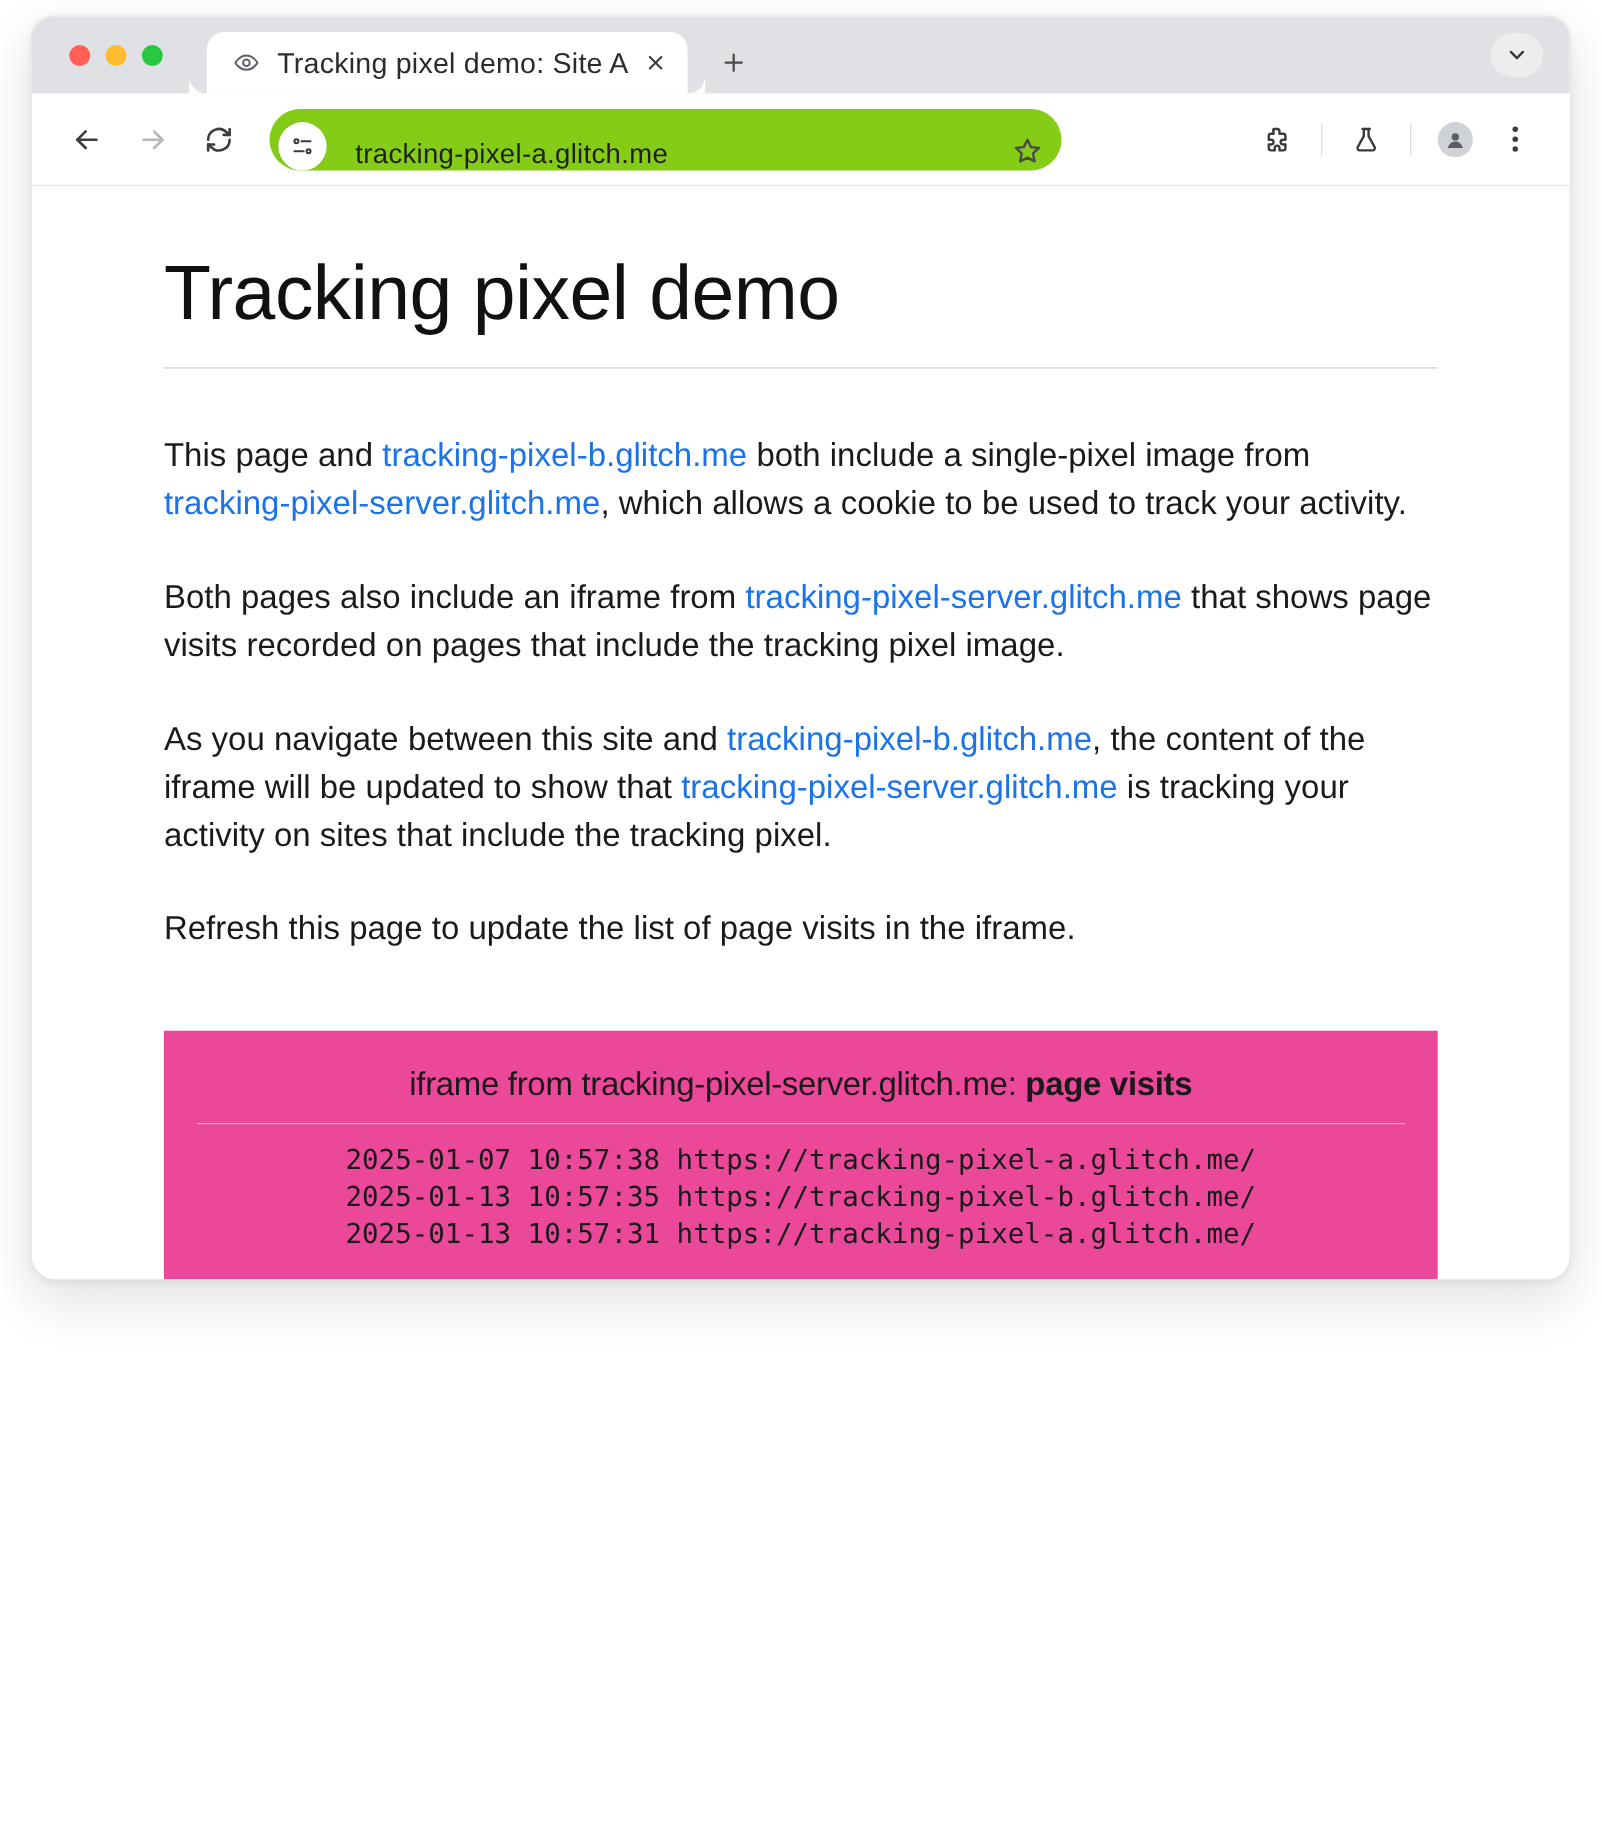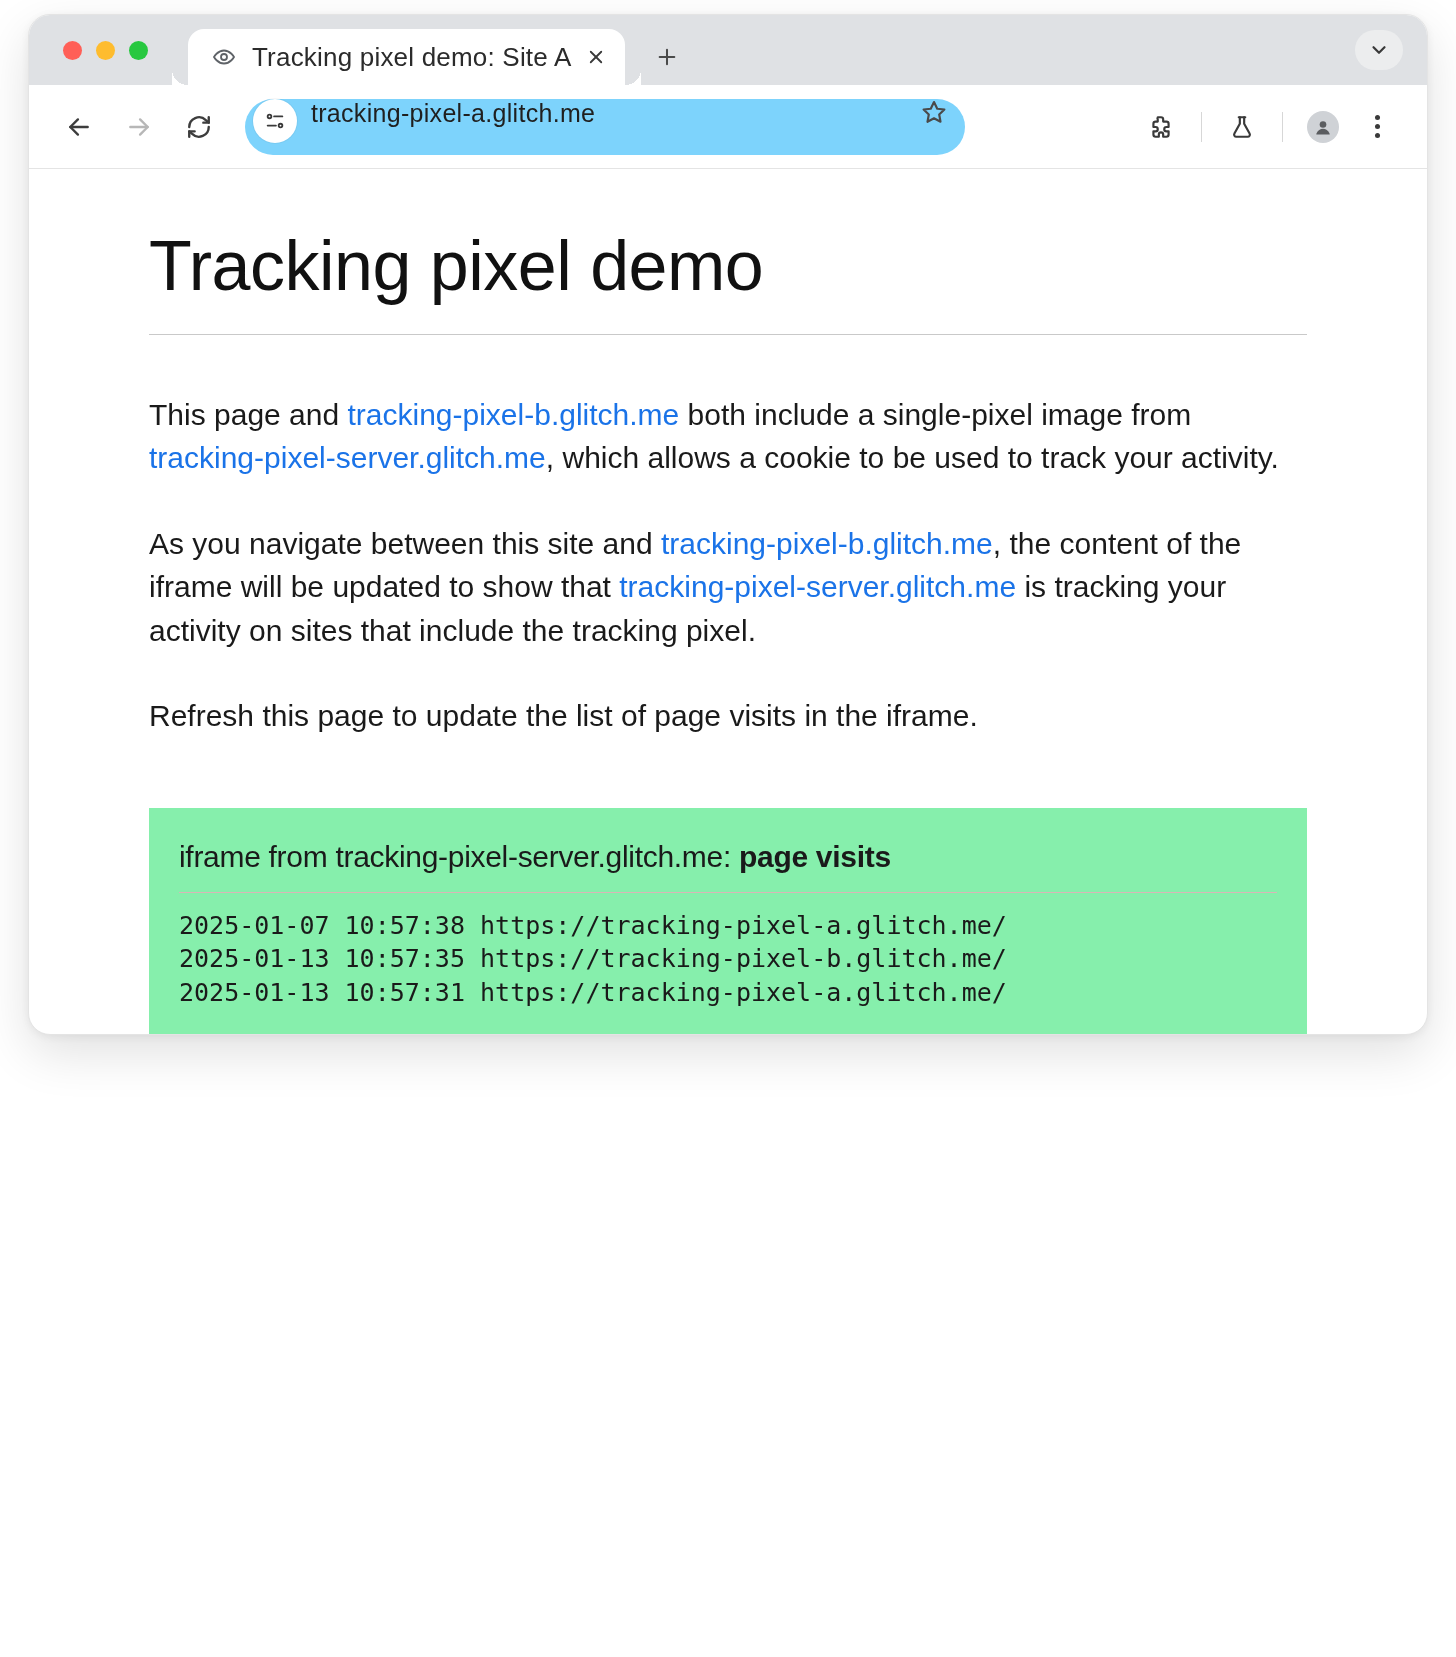--- a/index.html
+++ b/index.html
@@ -114,12 +114,12 @@
     width: 720px;
     height:56px;
     margin-left:10px;
-    background:#7dd3fc;
+    background:#84cc16;
     border-radius:28px;
     display:flex;
-    align-items:flex-start;
+    align-items:flex-end;
     padding:0 18px 0 8px;
-    gap:14px;
+    gap:26px;
   }
   .site-chip{
     width:44px;height:44px;border-radius:50%;

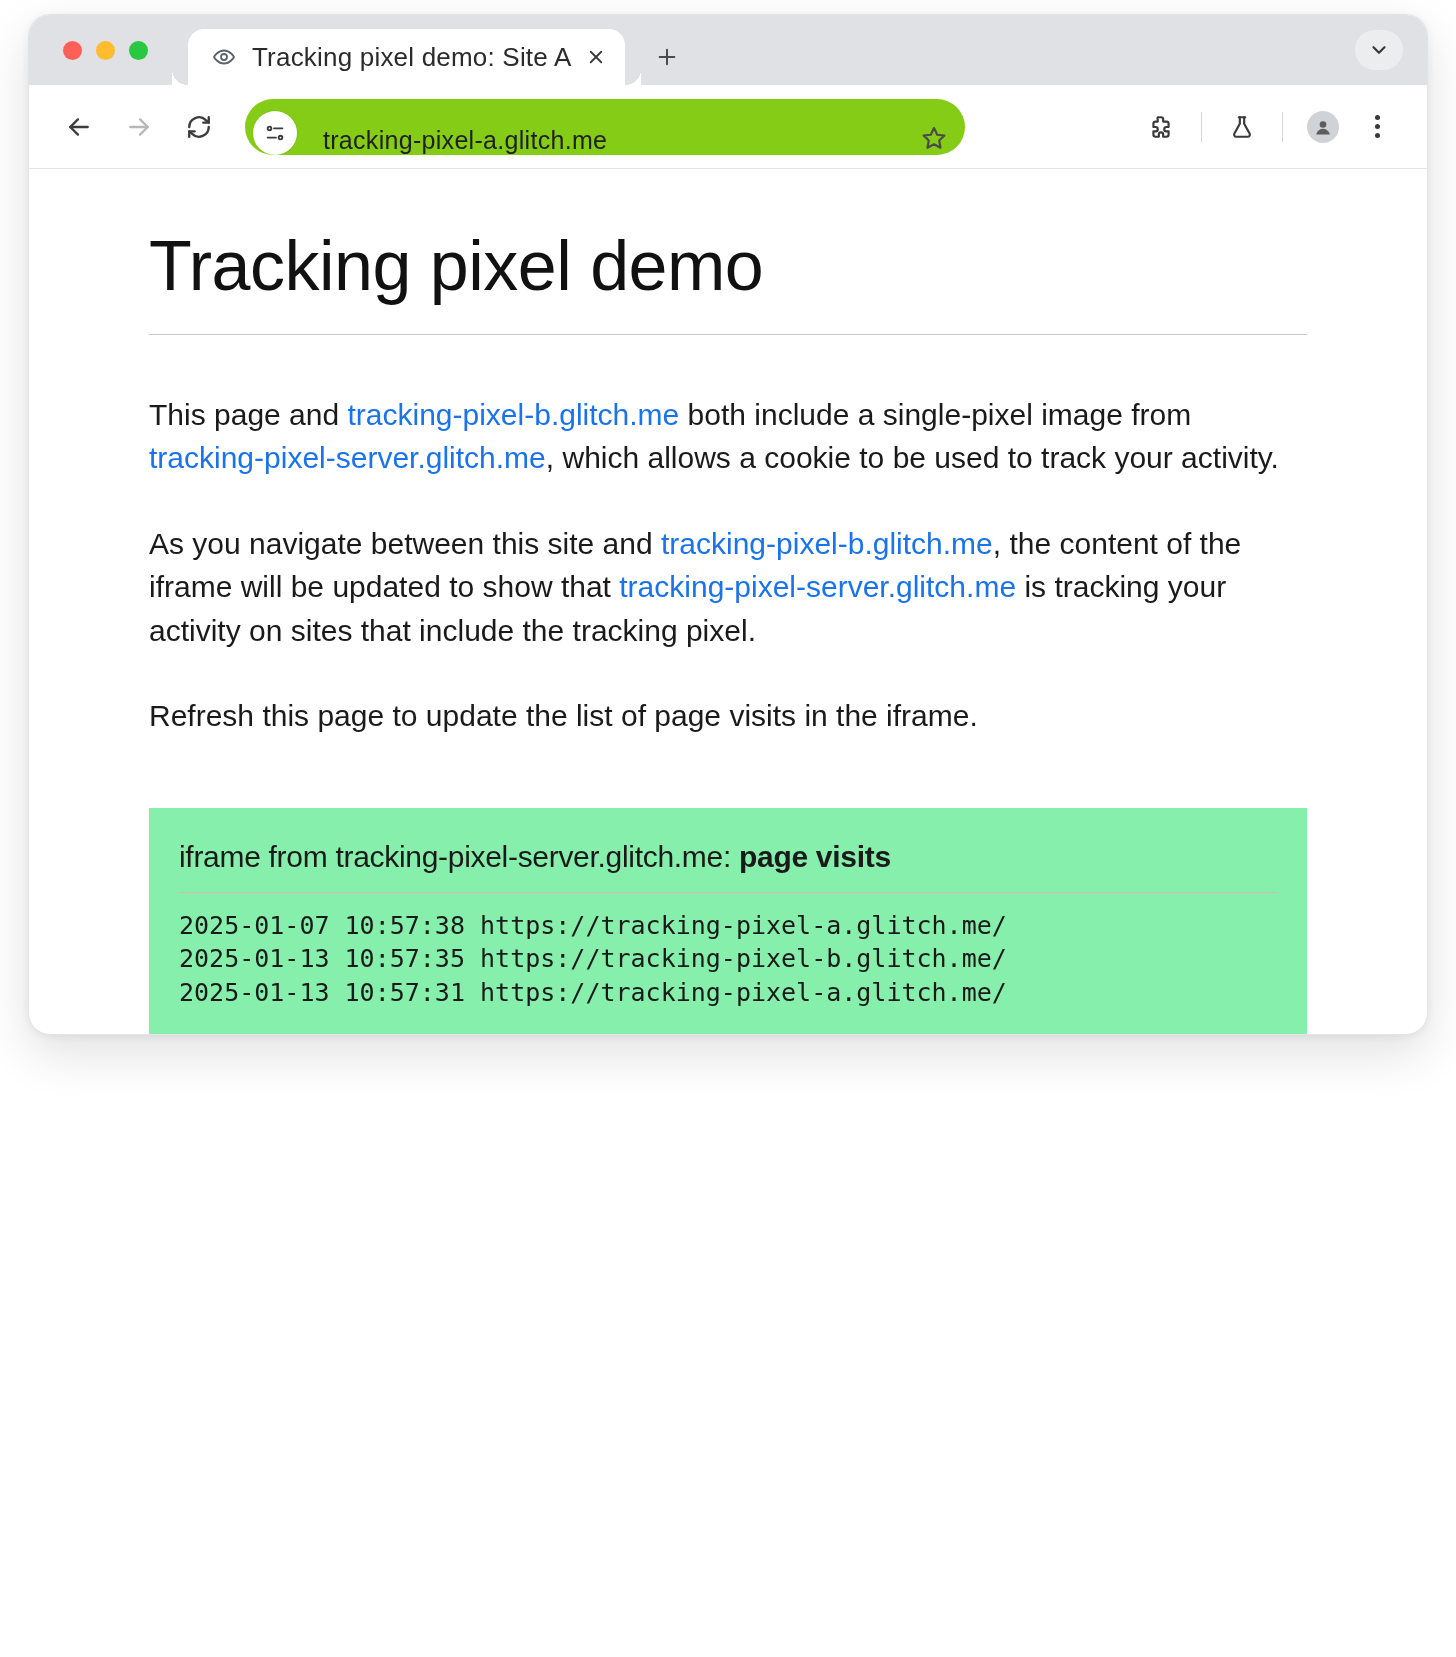--- a/index.html
+++ b/index.html
@@ -336,6 +336,9 @@
         <span>This page and </span><a href="#">tracking-pixel-b.glitch.me</a><span> both include a single-pixel image from </span><a href="#">tracking-pixel-server.glitch.me</a><span>, which allows a cookie to be used to track your activity.</span>
       </p>
 
+      <p>
+        <span>Both pages also include an iframe from </span><a href="#">tracking-pixel-server.glitch.me</a><span> that shows page visits recorded on pages that include the tracking pixel image.</span>
+      </p>
 
       <p>
         <span>As you navigate between this site and </span><a href="#">tracking-pixel-b.glitch.me</a><span>, the content of the iframe will be updated to show that </span><a href="#">tracking-pixel-server.glitch.me</a><span> is tracking your activity on sites that include the tracking pixel.</span>

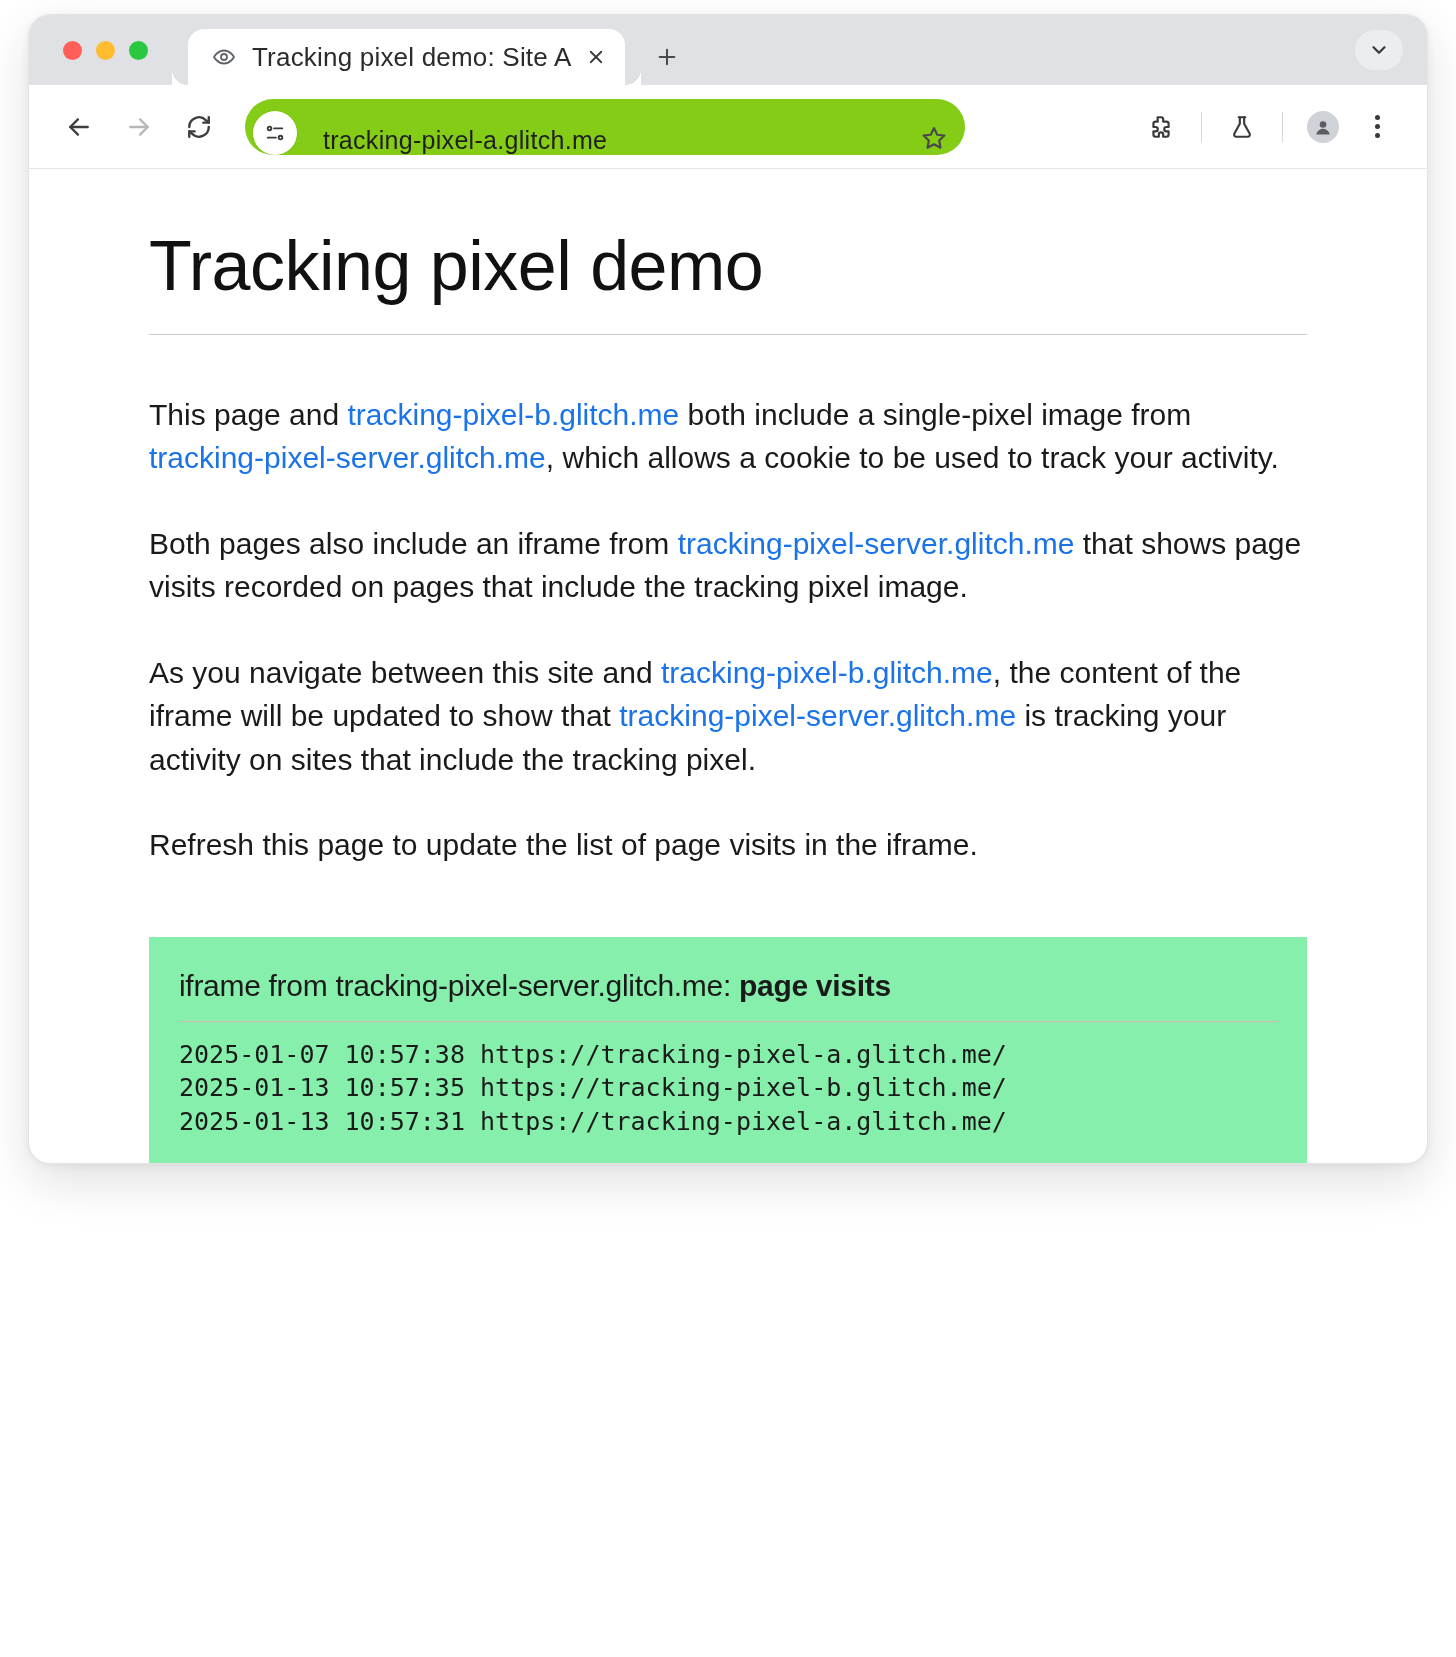--- a/index.html
+++ b/index.html
@@ -187,8 +187,9 @@
   
   .iframe-panel{
     margin-top:70px;
-    background:#86efac;
+    background:#ec4899;
     padding:32px 30px 24px 30px;
+    text-align:center;
   }
   .iframe-title{
     font-size:30px;

